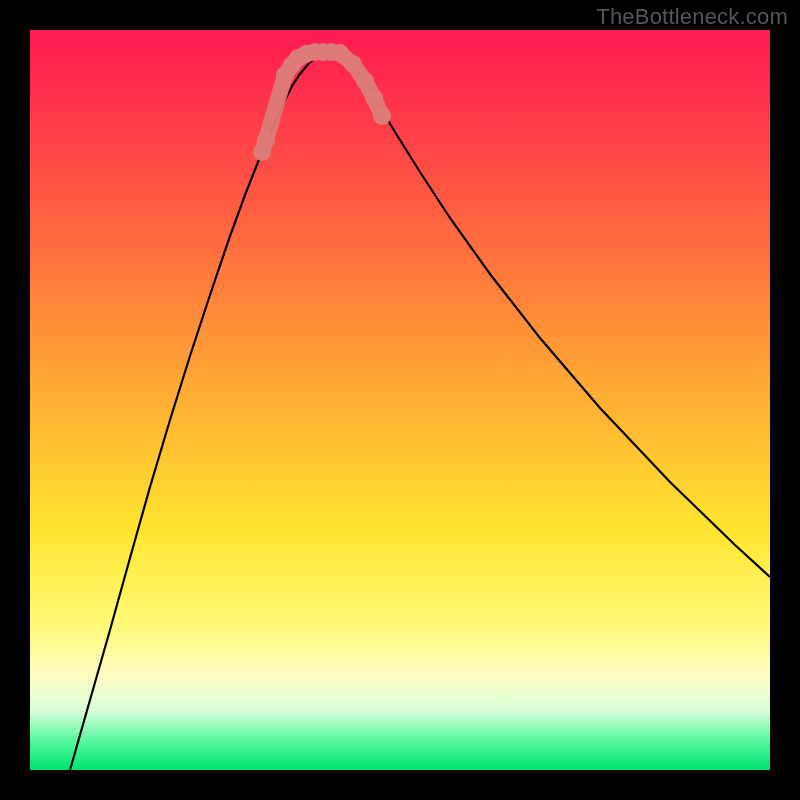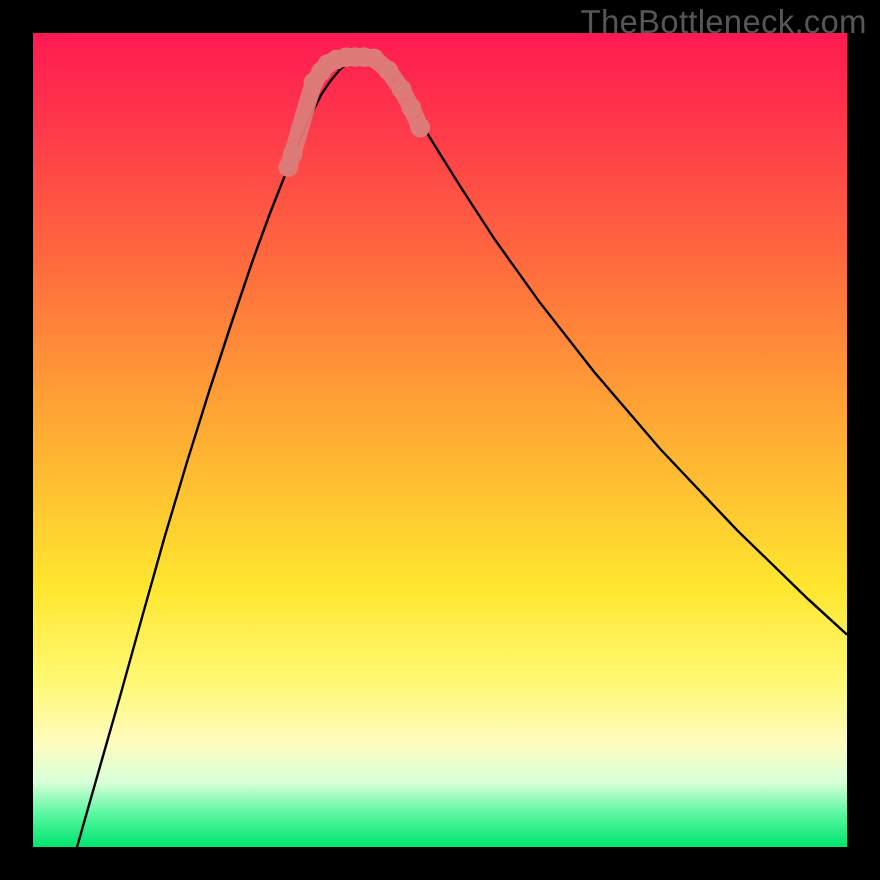--- a/index.html
+++ b/index.html
@@ -48,7 +48,7 @@
     top: 4px;
     right: 12px;
     font-family: Arial, Helvetica, sans-serif;
-    font-size: 30px;
+    font-size: 22px;
     color: #565656;
     letter-spacing: 0.2px;
   }

